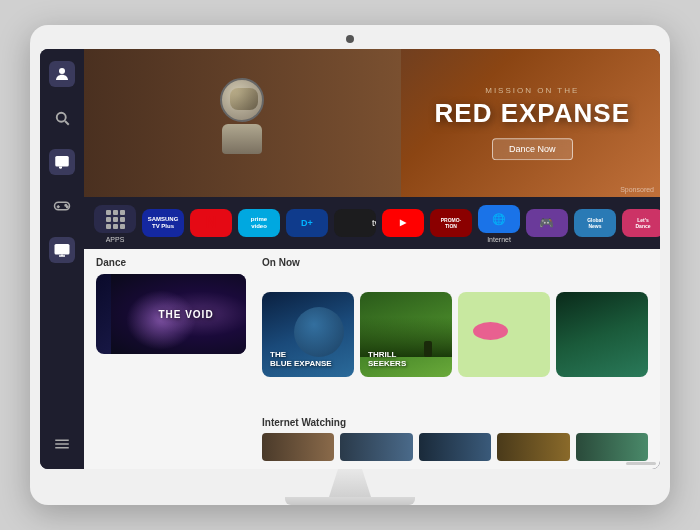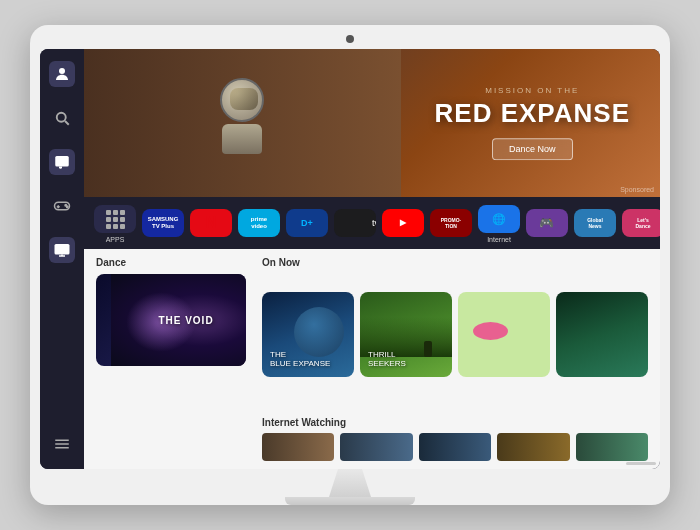--- a/index.html
+++ b/index.html
@@ -278,7 +278,7 @@
 
     .recent-card {
       width: 150px;
-      height: 92px;
+      height: 80px;
       border-radius: 8px;
       background: linear-gradient(135deg, #0a0a2a, #1a1a4a, #2a1a3a);
       display: flex;

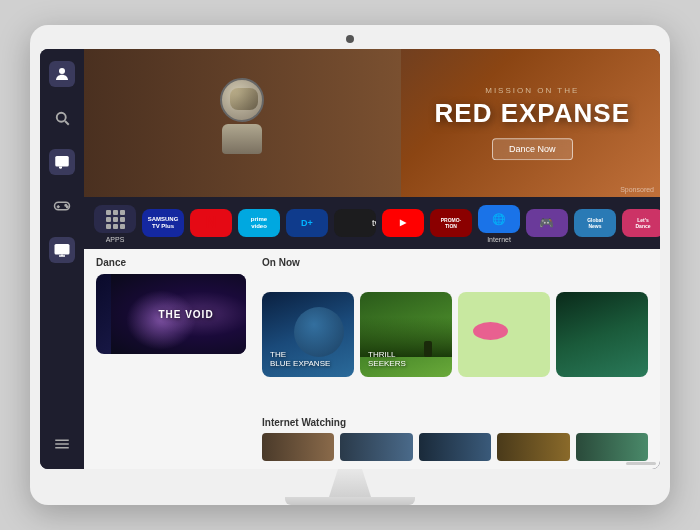--- a/index.html
+++ b/index.html
@@ -344,7 +344,7 @@
       left: 8px;
       color: #fff;
       font-size: 8px;
-      font-weight: 400;
+      font-weight: 700;
       text-transform: uppercase;
       line-height: 1.2;
       text-shadow: 1px 1px 3px rgba(0,0,0,0.7);

